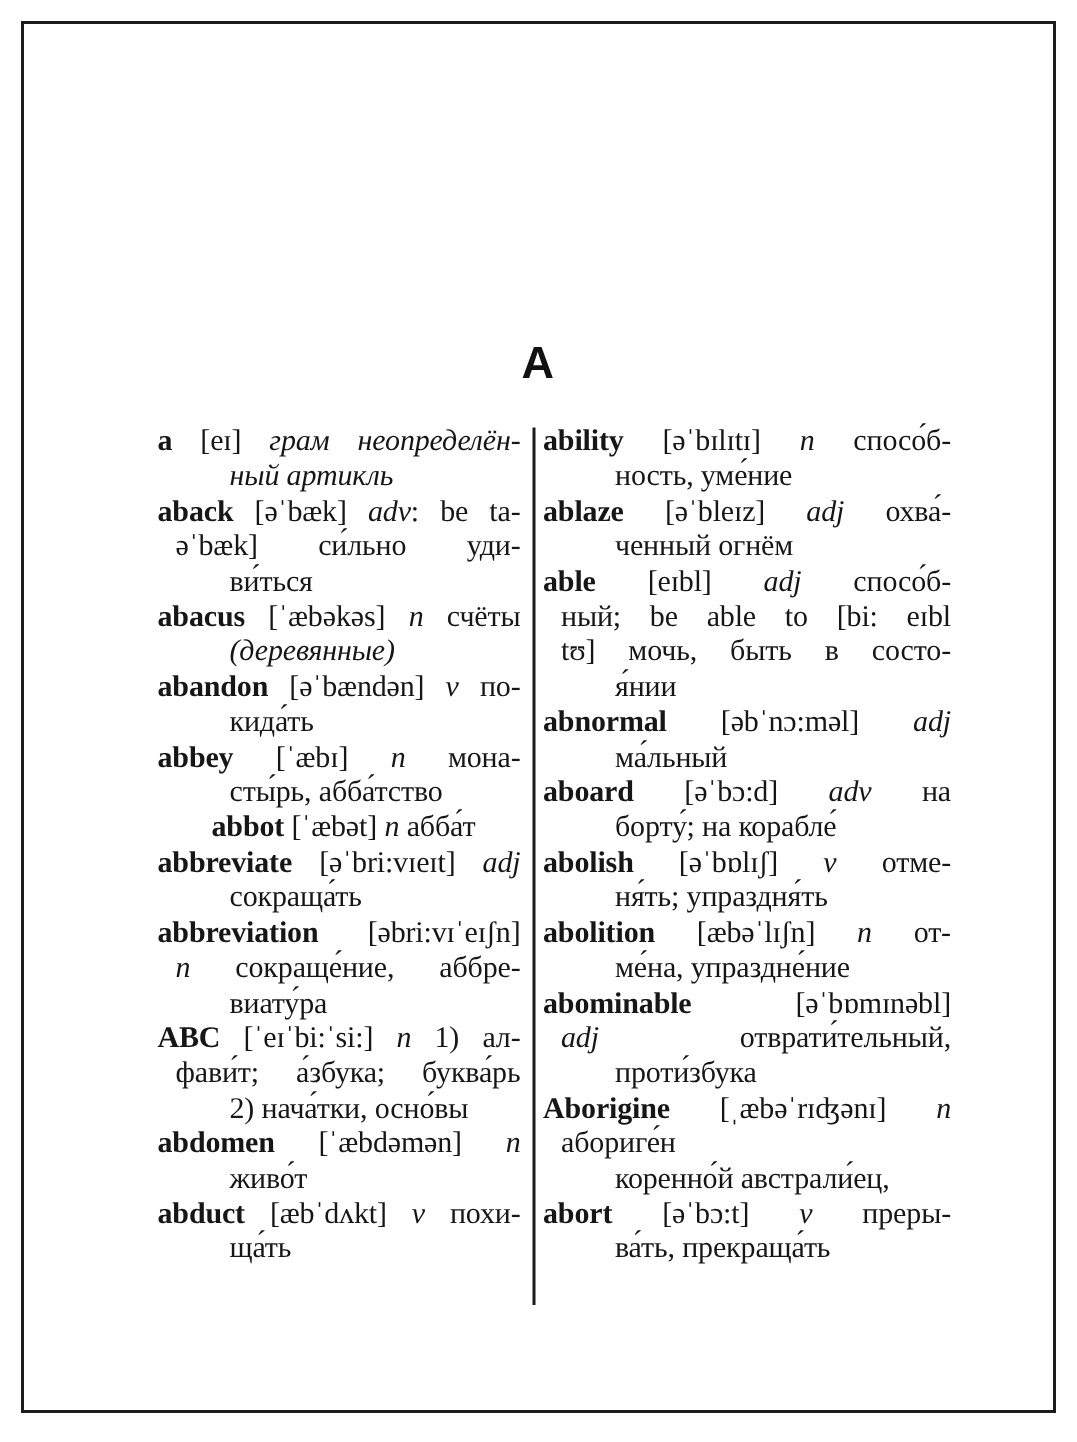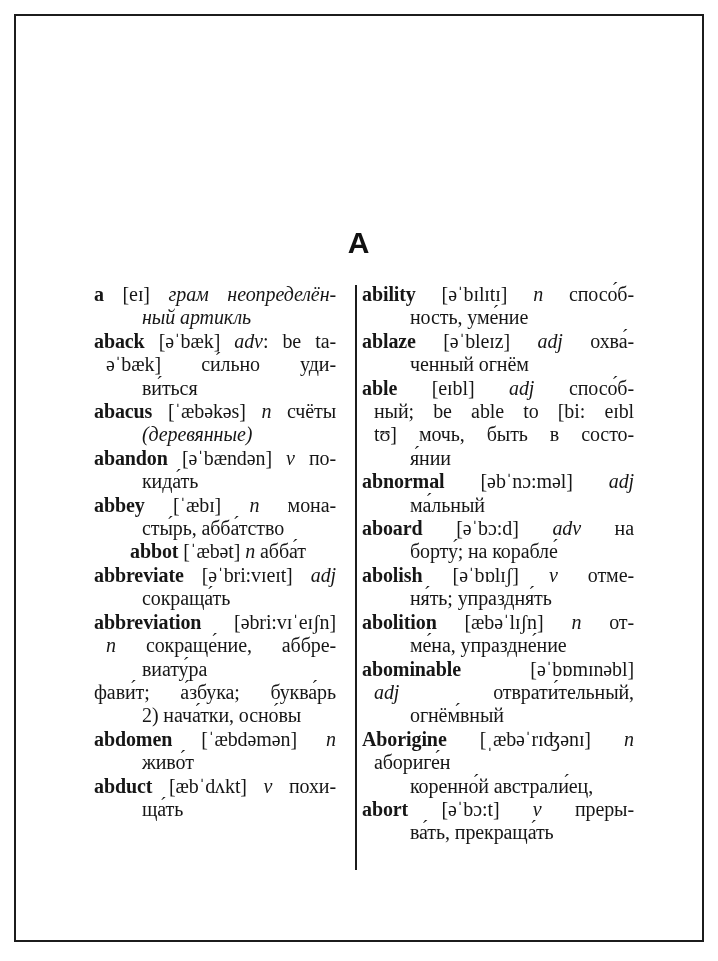--- a/index.html
+++ b/index.html
@@ -35,7 +35,7 @@
     line-height: 23.4px;
     letter-spacing: -0.1px;
   }
-  .col-left  { left: 78px;  width: 242px; }
+  .col-left  { left: 89px;  width: 242px; }
   .col-right { left: 346px; width: 272px; }
   .divider {
     position: absolute;

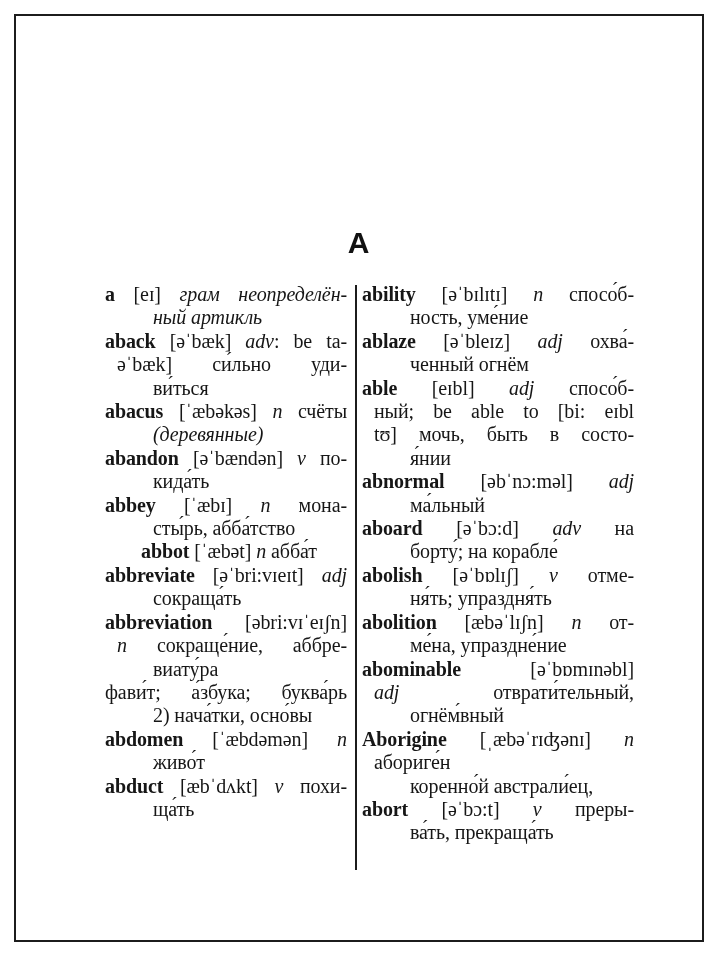--- a/index.html
+++ b/index.html
@@ -93,6 +93,7 @@
         <div class="line"><span class="tx">виату́ра</span></div>
       </div>
       <div class="entry">
+        <div class="line"><span class="hw">ABC</span><span class="tx"> [ˈeɪˈbi:ˈsi:] </span><span class="it">n</span><span class="tx"> 1) ал-</span></div>
         <div class="line"><span class="tx">фави́т; а́збука; буква́рь</span></div>
         <div class="line"><span class="tx">2) нача́тки, осно́вы</span></div>
       </div>

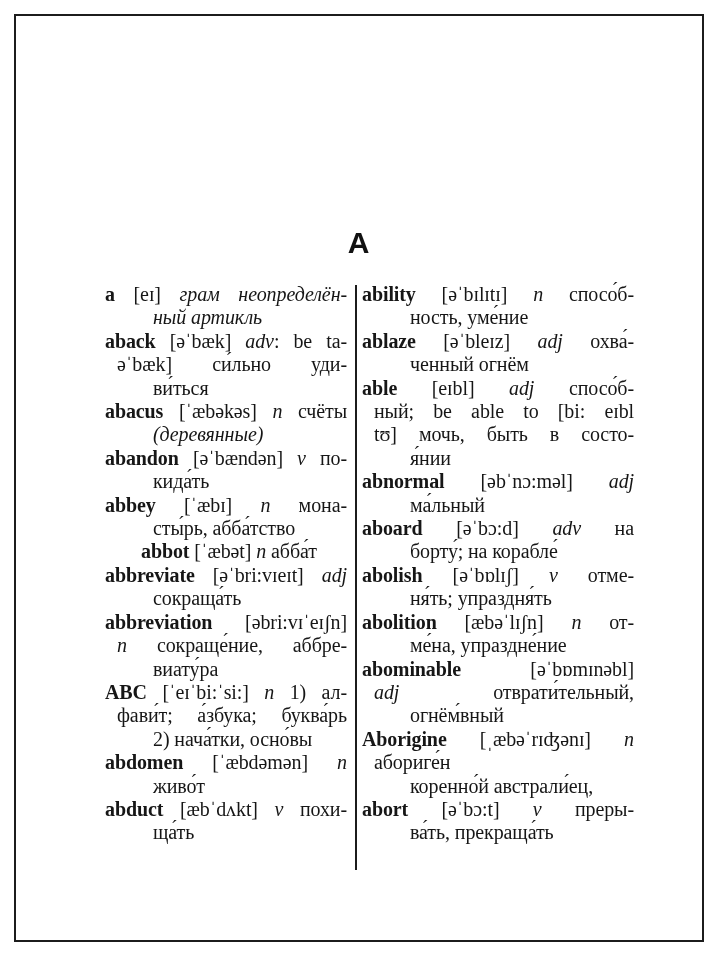--- a/index.html
+++ b/index.html
@@ -143,7 +143,7 @@
       <div class="entry">
         <div class="line"><span class="hw">abominable</span><span class="tx"> [əˈbɒmɪnəbl]</span></div>
         <div class="line"><span class="it">adj</span><span class="tx"> отврати́тельный,</span></div>
-        <div class="line"><span class="tx">огнём́вный</span></div>
+        <div class="line"><span class="tx">проти́збука</span></div>
       </div>
       <div class="entry">
         <div class="line"><span class="hw">Aborigine</span><span class="tx"> [ˌæbəˈrɪʤənɪ] </span><span class="it">n</span></div>

